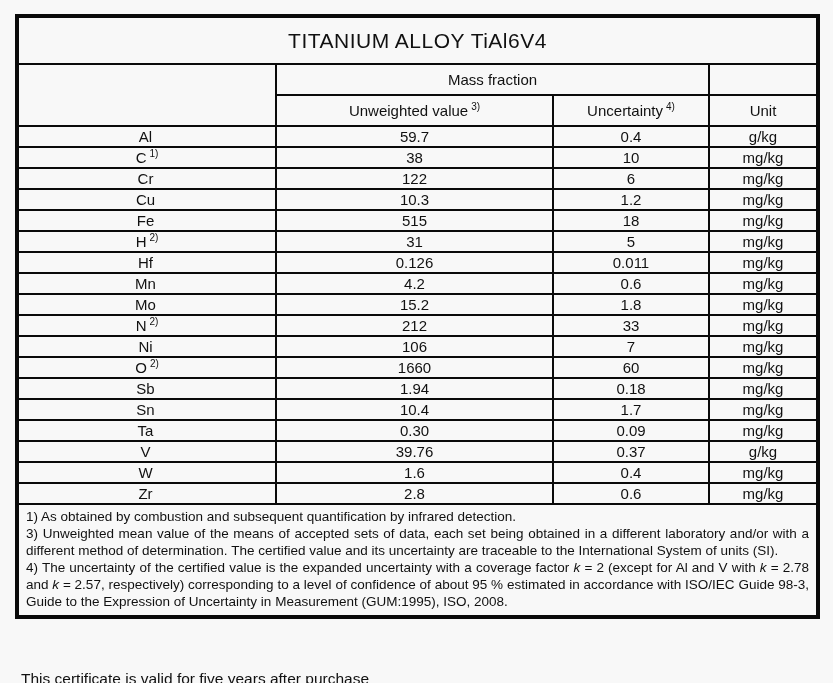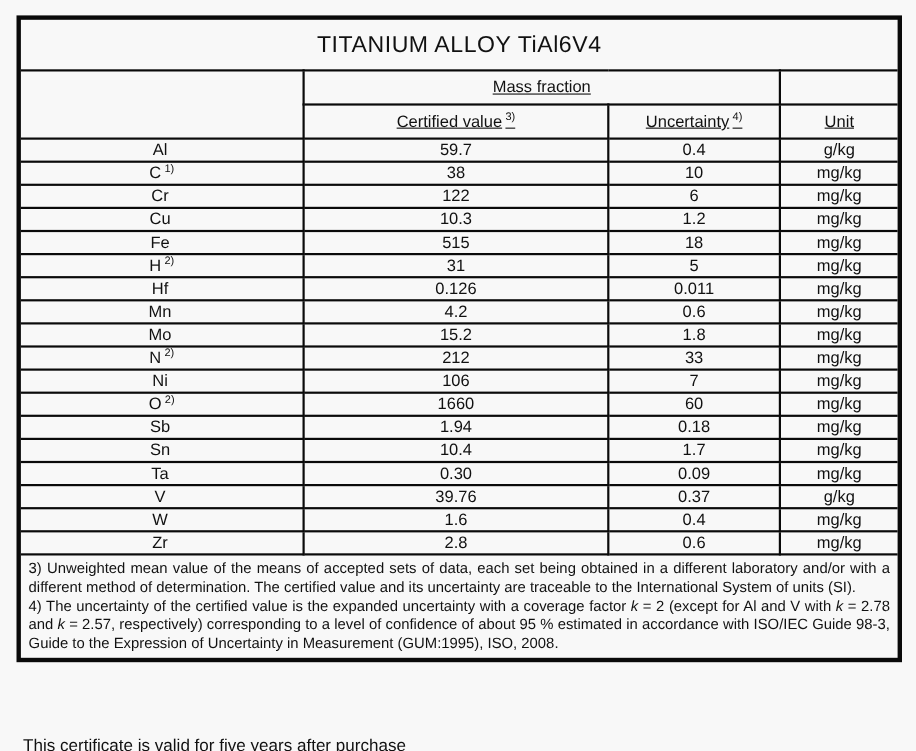--- a/index.html
+++ b/index.html
@@ -46,7 +46,7 @@
     font-weight: normal;
     letter-spacing: 0.5px;
   }
-  tr.header-row td { height: 31px; text-decoration: underline; }
+  tr.header-row td { height: 31px; }
   tr.data-row td   { height: 21px; }
 
   sup.fnref {

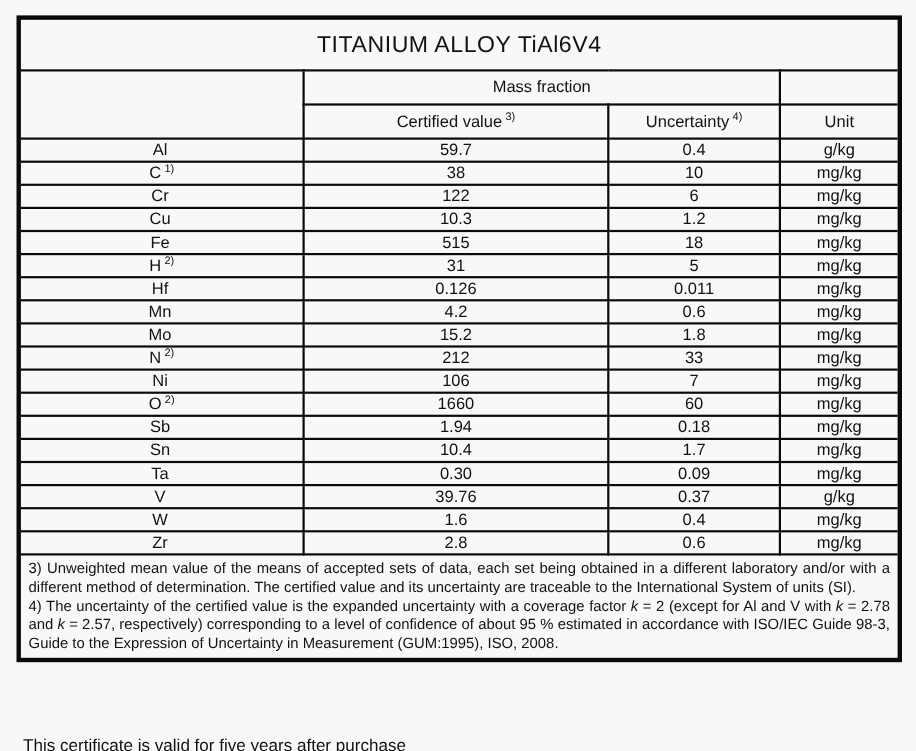--- a/index.html
+++ b/index.html
@@ -95,7 +95,7 @@
         <td></td>
       </tr>
       <tr class="header-row">
-        <td><span>Certified value</span><sup class="fnref">3)</sup></td>
+        <td><span>Unweighted value</span><sup class="fnref">3)</sup></td>
         <td><span>Uncertainty</span><sup class="fnref">4)</sup></td>
         <td>Unit</td>
       </tr>

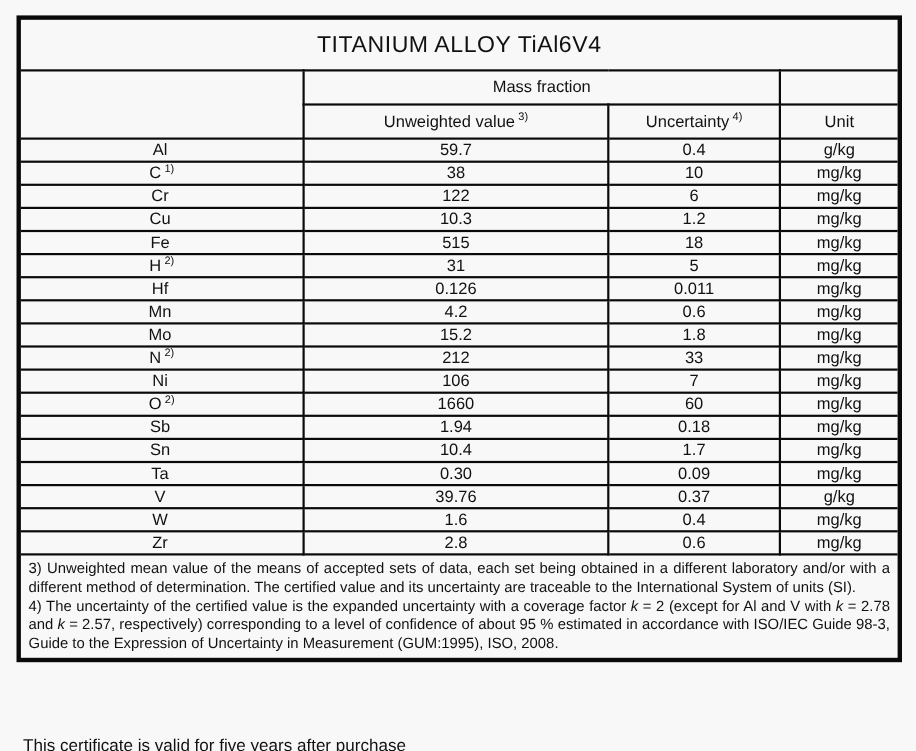--- a/index.html
+++ b/index.html
@@ -212,6 +212,7 @@
         </tbody>
     </table>
     <div class="footnotes">
+        <p><span>1) As obtained by combustion and subsequent quantification by infrared detection.</span></p>
         <p><span>3) Unweighted mean value of the means of accepted sets of data, each set being obtained in a different laboratory and/or with a different method of determination. The certified value and its uncertainty are traceable to the International System of units (SI).</span></p>
         <p><span>4) The uncertainty of the certified value is the expanded uncertainty with a coverage factor </span><span class="it">k</span><span> = 2 (except for Al and V with </span><span class="it">k</span><span> = 2.78 and </span><span class="it">k</span><span> = 2.57, respectively) corresponding to a level of confidence of about 95 % estimated in accordance with ISO/IEC Guide 98-3, Guide to the Expression of Uncertainty in Measurement (GUM:1995), ISO, 2008.</span></p>
       </div>

